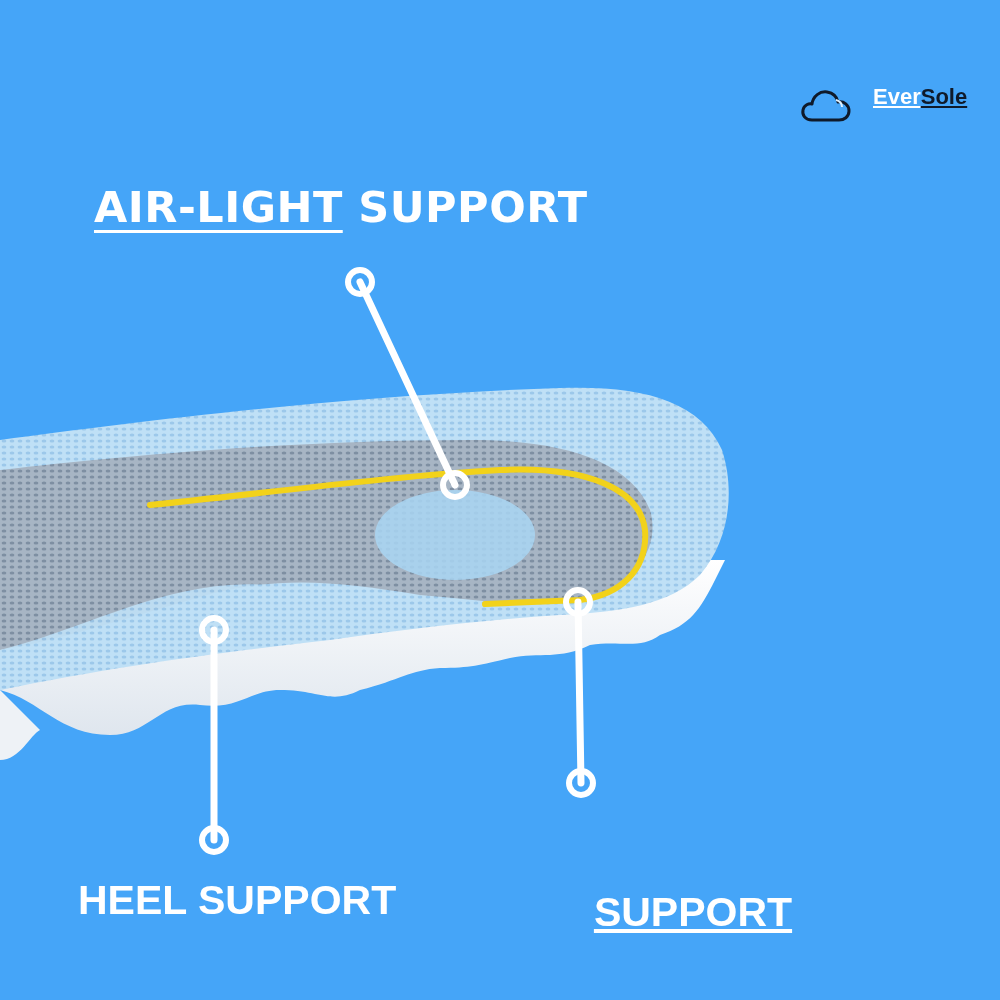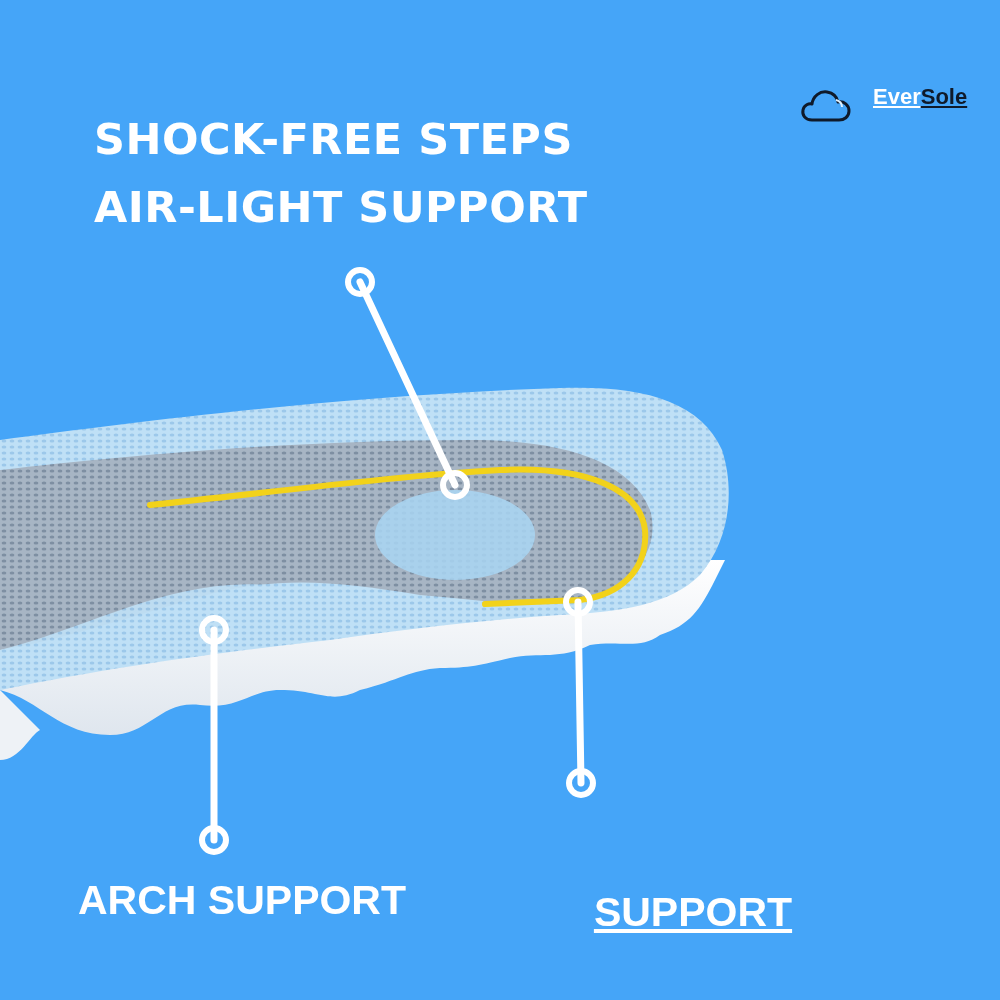--- a/index.html
+++ b/index.html
@@ -95,7 +95,6 @@
     </span>
   </div>
 
-  <div class="headline l1">SHOCK-FREE STEPS</div>
   <div class="headline l2">
     <span class="ul">AIR-LIGHT</span><span style="white-space:pre"> SUPPORT</span>
   </div>

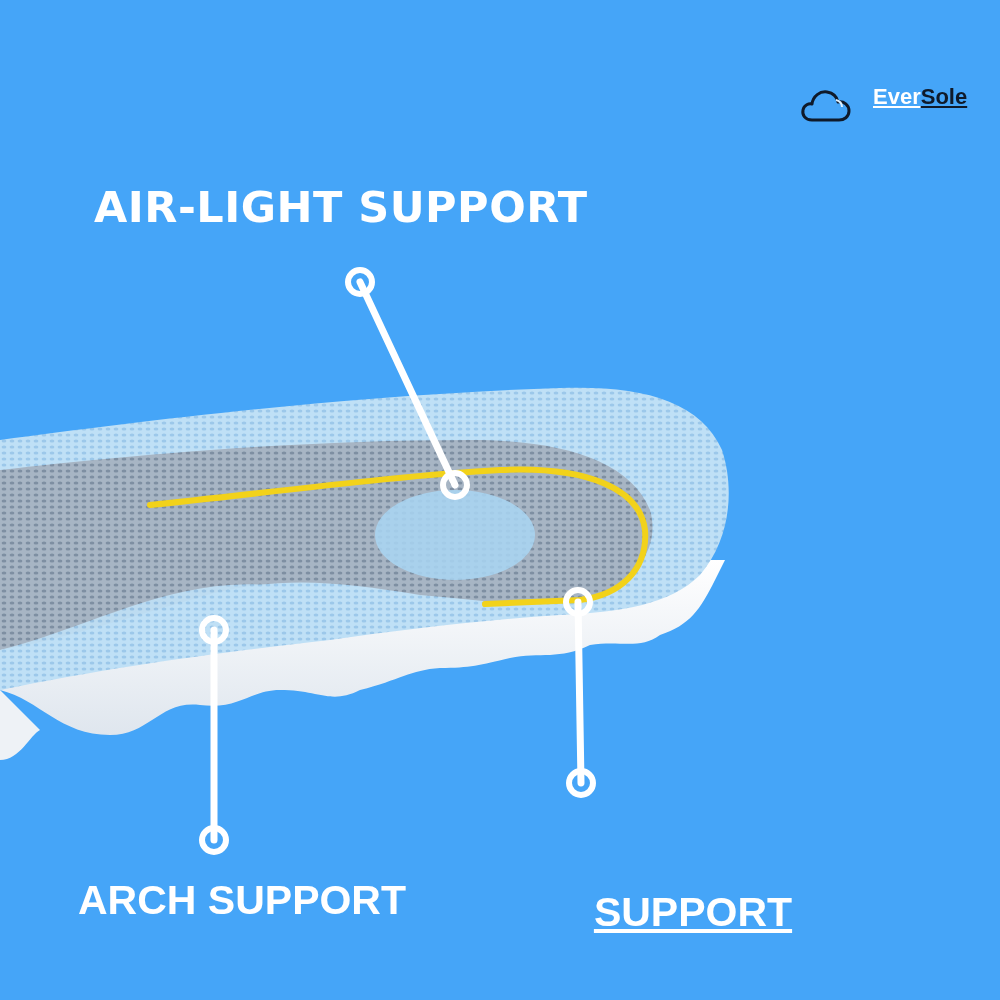--- a/index.html
+++ b/index.html
@@ -15,7 +15,7 @@
     }
     .headline.l1 { top: 118px; }
     .headline.l2 { top: 186px; }
-    .headline .ul { text-decoration-thickness: 3px; text-underline-offset: 8px; }
+    .headline .ul { text-decoration: underline; text-decoration-thickness: 3px; text-underline-offset: 8px; }
     .logo { position: absolute; left: 800px; top: 86px; display: flex; align-items: flex-start; gap: 21px; }
     .logo-text { font-family: "Liberation Sans", sans-serif; font-weight: bold; font-size: 22px; line-height: 1; }
     .logo-text .ever { color: #ffffff; text-decoration: underline; text-decoration-color: #ffffff; }

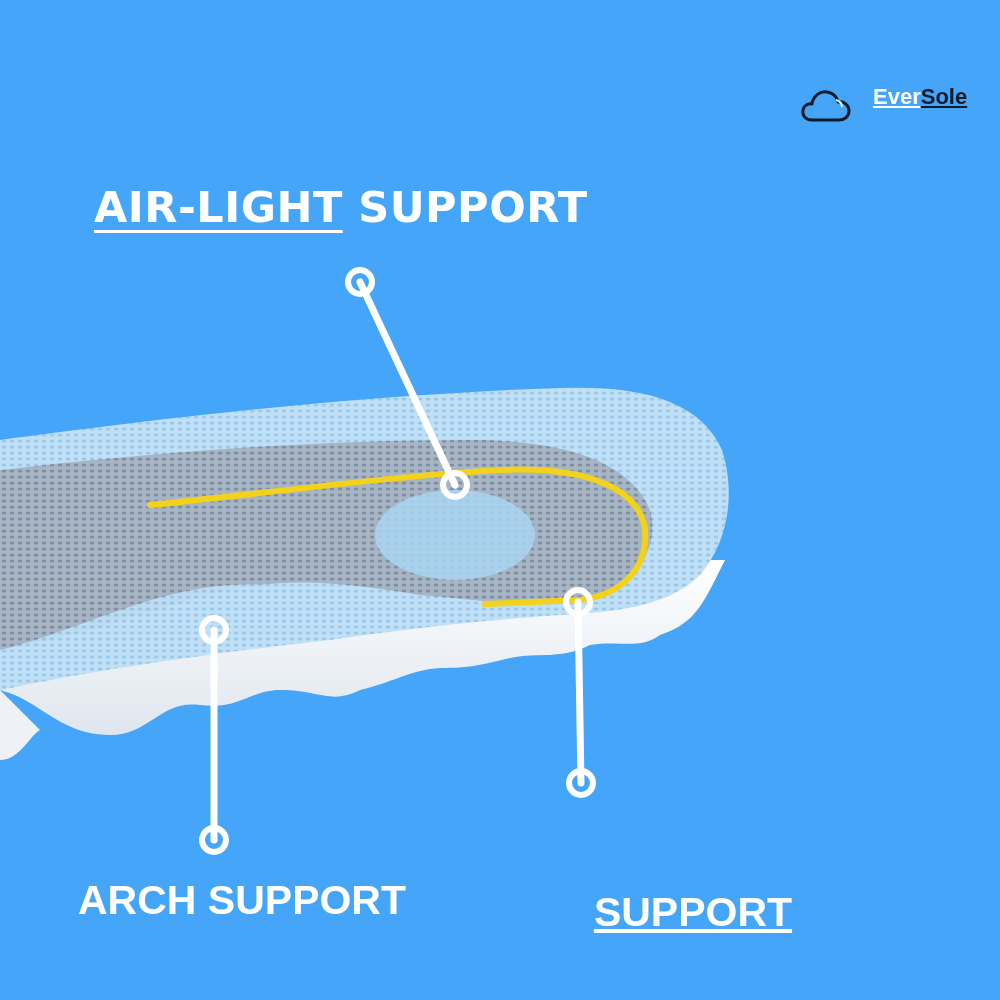--- a/index.html
+++ b/index.html
@@ -99,7 +99,7 @@
     <span class="ul">AIR-LIGHT</span><span style="white-space:pre"> SUPPORT</span>
   </div>
 
-  <div class="label arch">ARCH SUPPORT</div>
+  <div class="label arch">HEEL SUPPORT</div>
   <div class="label heel2">SUPPORT</div>
 </div>
 

